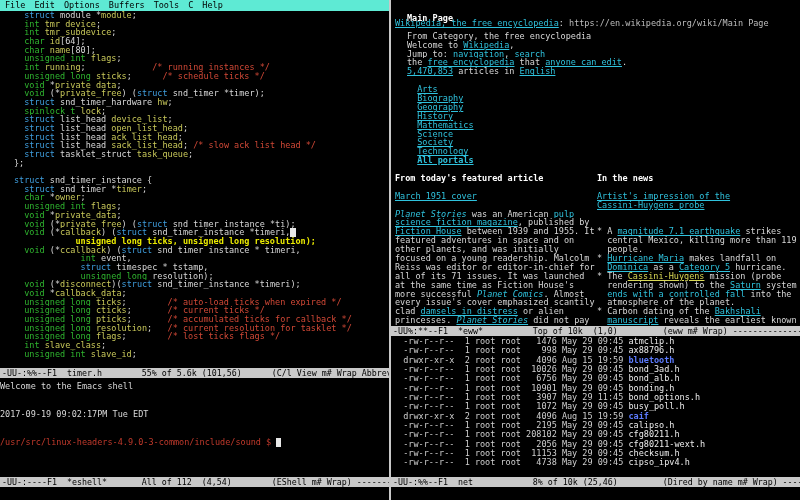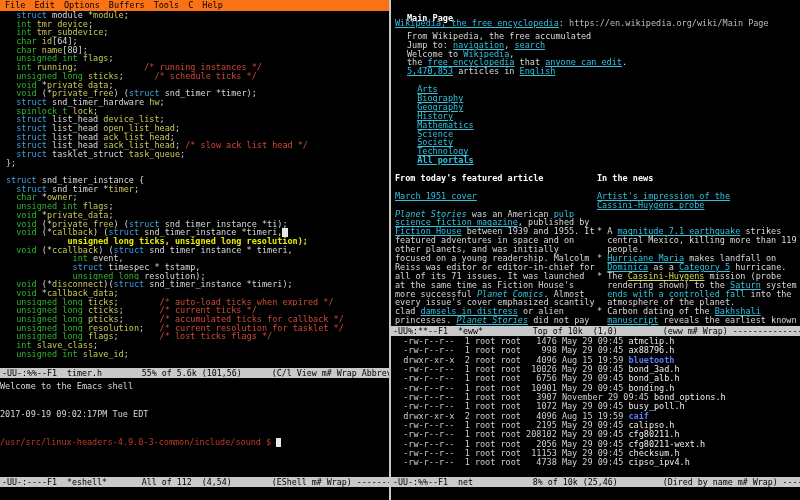--- a/index.html
+++ b/index.html
@@ -10,7 +10,7 @@
   .divider{position:absolute;left:389px;top:0;width:2px;height:500px;background:#c8c8c8}
   .pane.right{left:391px;width:409px}
 
-  .menubar{position:absolute;left:0;top:0;width:100%;height:11px;background:#f97316;color:#000;line-height:11px;padding-left:5px;white-space:pre;overflow:hidden}
+  .menubar{position:absolute;left:0;top:0;width:100%;height:11px;background:#5eead4;color:#000;line-height:11px;padding-left:5px;white-space:pre;overflow:hidden}
   .menubar span{margin-right:9px}
 
   .codearea{position:absolute;left:0;top:11px;width:100%}

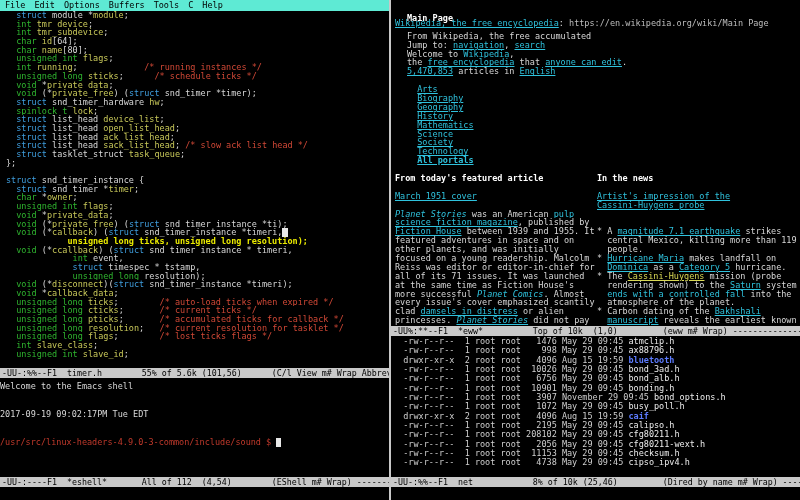--- a/index.html
+++ b/index.html
@@ -13,7 +13,7 @@
   .menubar{position:absolute;left:0;top:0;width:100%;height:11px;background:#5eead4;color:#000;line-height:11px;padding-left:5px;white-space:pre;overflow:hidden}
   .menubar span{margin-right:9px}
 
-  .codearea{position:absolute;left:0;top:11px;width:100%}
+  .codearea{position:absolute;left:8px;top:11px;width:100%}
   .codearea .ln{height:8.7px;line-height:8.7px;white-space:pre;padding-left:6px;overflow:hidden}
 
   .modeline{position:absolute;left:0;width:100%;height:10px;background:#c9c9c9;color:#000;font-size:8.3px;line-height:10px;white-space:pre;overflow:hidden;padding-left:2px}

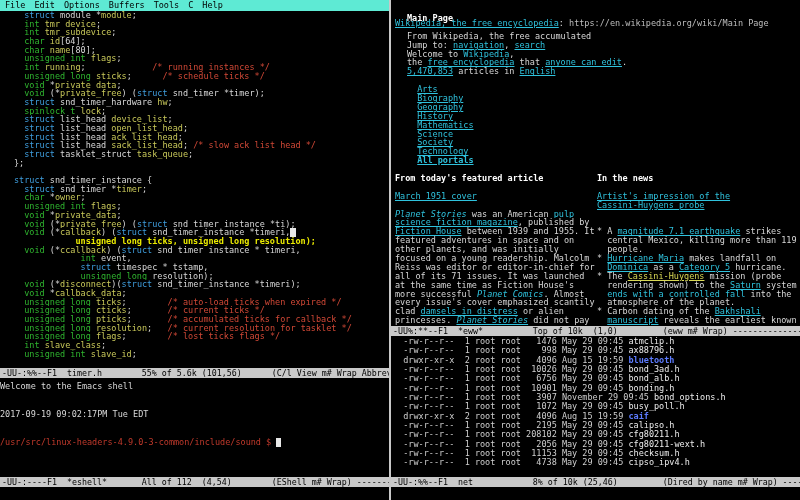--- a/index.html
+++ b/index.html
@@ -127,7 +127,7 @@
   <div class="eww" id="eww-top">
       <div class="ln"><span class="sg-b">Main Page</span></div>
       <div class="ln">&nbsp;</div>
-      <div class="ln"><span class="sg-d">From Wikipedia, the free accumulated</span></div>
+      <div class="ln"><span class="sg-d">From Category, the free encyclopedia</span></div>
       <div class="ln"><span class="sg-d">Jump to: </span><span class="sg-l">navigation</span><span class="sg-d">, </span><span class="sg-l">search</span></div>
       <div class="ln"><span class="sg-d">Welcome to </span><span class="sg-l">Wikipedia</span><span class="sg-d">,</span></div>
       <div class="ln"><span class="sg-d">the </span><span class="sg-l">free encyclopedia</span><span class="sg-d"> that </span><span class="sg-l">anyone can edit</span><span class="sg-d">.</span></div>

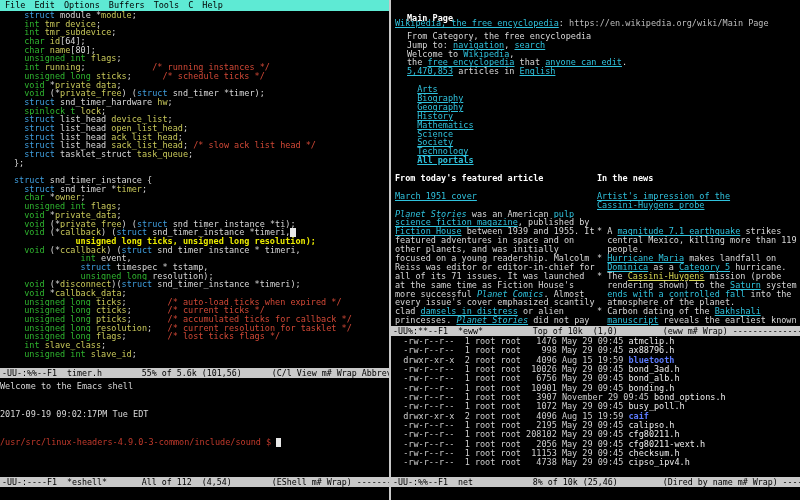--- a/index.html
+++ b/index.html
@@ -128,8 +128,8 @@
       <div class="ln"><span class="sg-b">Main Page</span></div>
       <div class="ln">&nbsp;</div>
       <div class="ln"><span class="sg-d">From Category, the free encyclopedia</span></div>
+      <div class="ln"><span class="sg-d">Welcome to </span><span class="sg-l">Wikipedia</span><span class="sg-d">,</span></div>
       <div class="ln"><span class="sg-d">Jump to: </span><span class="sg-l">navigation</span><span class="sg-d">, </span><span class="sg-l">search</span></div>
-      <div class="ln"><span class="sg-d">Welcome to </span><span class="sg-l">Wikipedia</span><span class="sg-d">,</span></div>
       <div class="ln"><span class="sg-d">the </span><span class="sg-l">free encyclopedia</span><span class="sg-d"> that </span><span class="sg-l">anyone can edit</span><span class="sg-d">.</span></div>
       <div class="ln"><span class="sg-l">5,470,853</span><span class="sg-d"> articles in </span><span class="sg-l">English</span></div>
       <div class="ln">&nbsp;</div>

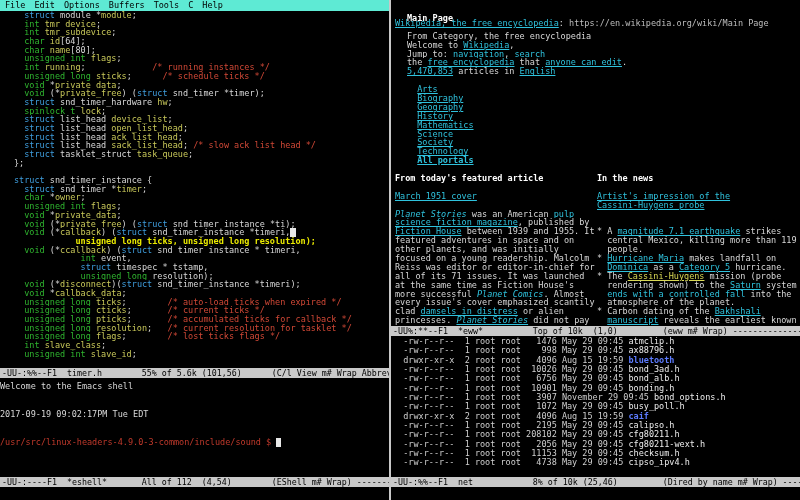--- a/index.html
+++ b/index.html
@@ -196,7 +196,7 @@
       <div class="ln"><span class="meta">  -rw-r--r--  1 root root  10026 May 29 09:45 </span><span class="sg-name">bond_3ad.h</span></div>
       <div class="ln"><span class="meta">  -rw-r--r--  1 root root   6756 May 29 09:45 </span><span class="sg-name">bond_alb.h</span></div>
       <div class="ln"><span class="meta">  -rw-r--r--  1 root root  10901 May 29 09:45 </span><span class="sg-name">bonding.h</span></div>
-      <div class="ln"><span class="meta">  -rw-r--r--  1 root root   3907 November 29 09:45 </span><span class="sg-name">bond_options.h</span></div>
+      <div class="ln"><span class="meta">  -rw-r--r--  1 root root   3907 May 29 11:45 </span><span class="sg-name">bond_options.h</span></div>
       <div class="ln"><span class="meta">  -rw-r--r--  1 root root   1072 May 29 09:45 </span><span class="sg-name">busy_poll.h</span></div>
       <div class="ln"><span class="meta">  drwxr-xr-x  2 root root   4096 Aug 15 19:59 </span><span class="sg-dir">caif</span></div>
       <div class="ln"><span class="meta">  -rw-r--r--  1 root root   2195 May 29 09:45 </span><span class="sg-name">calipso.h</span></div>

